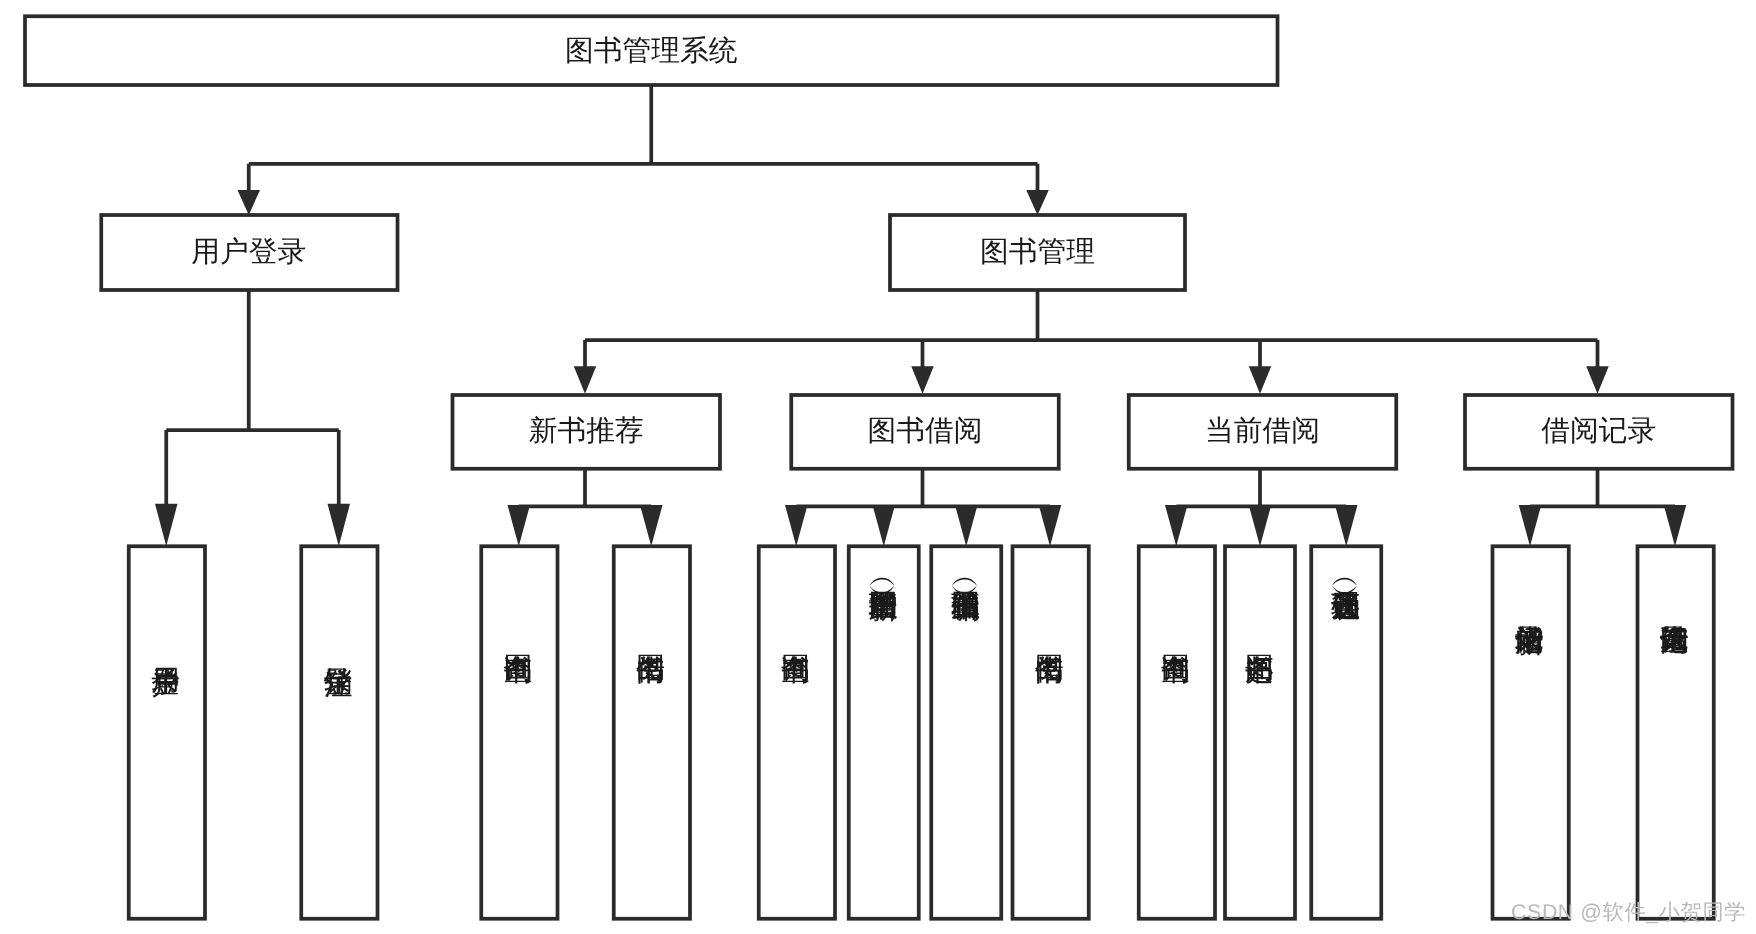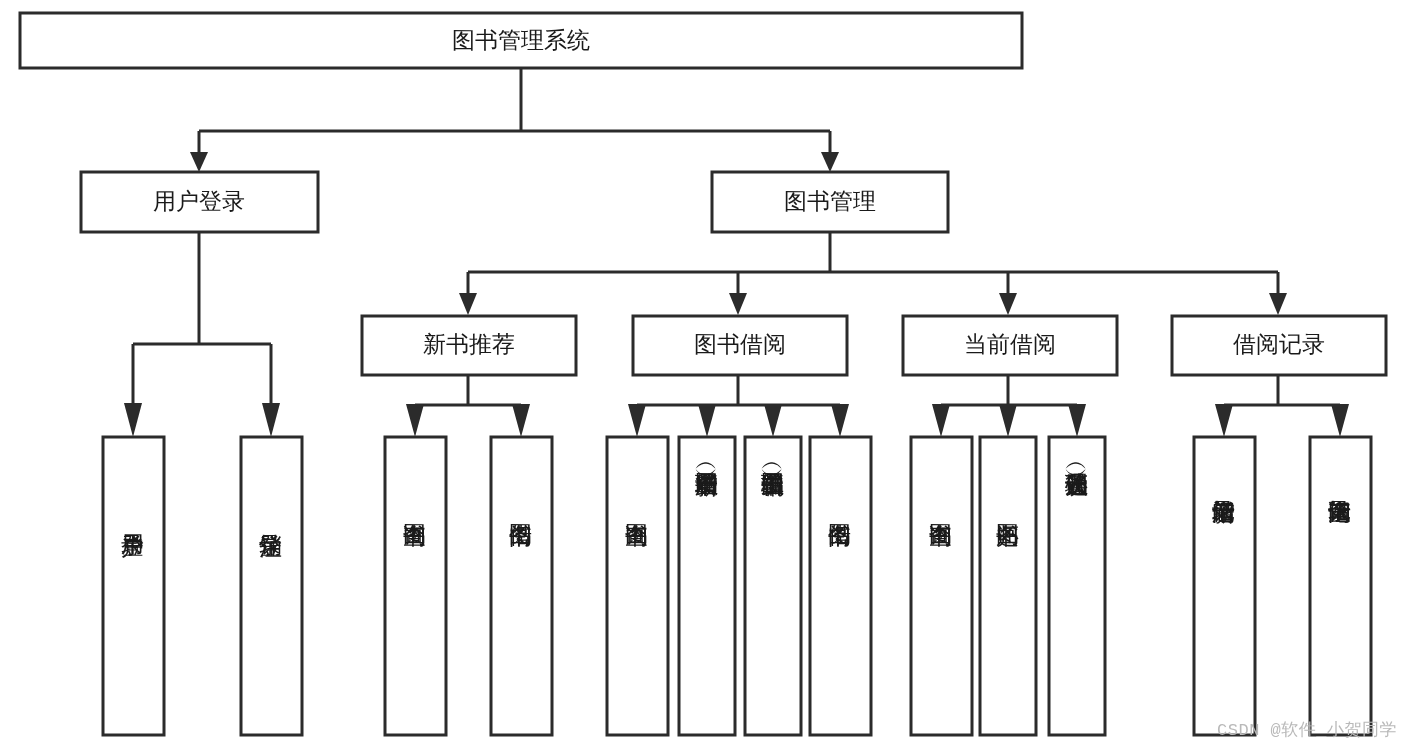--- a/index.html
+++ b/index.html
@@ -56,7 +56,7 @@
     position: absolute;
     right: 8px;
     bottom: 6px;
-    font-family: Liberation Mono, monospace;
+    font-family: Liberation Sans, sans-serif;
     font-size: 17px;
     color: #b9b9b9;
     letter-spacing: 0.5px;

